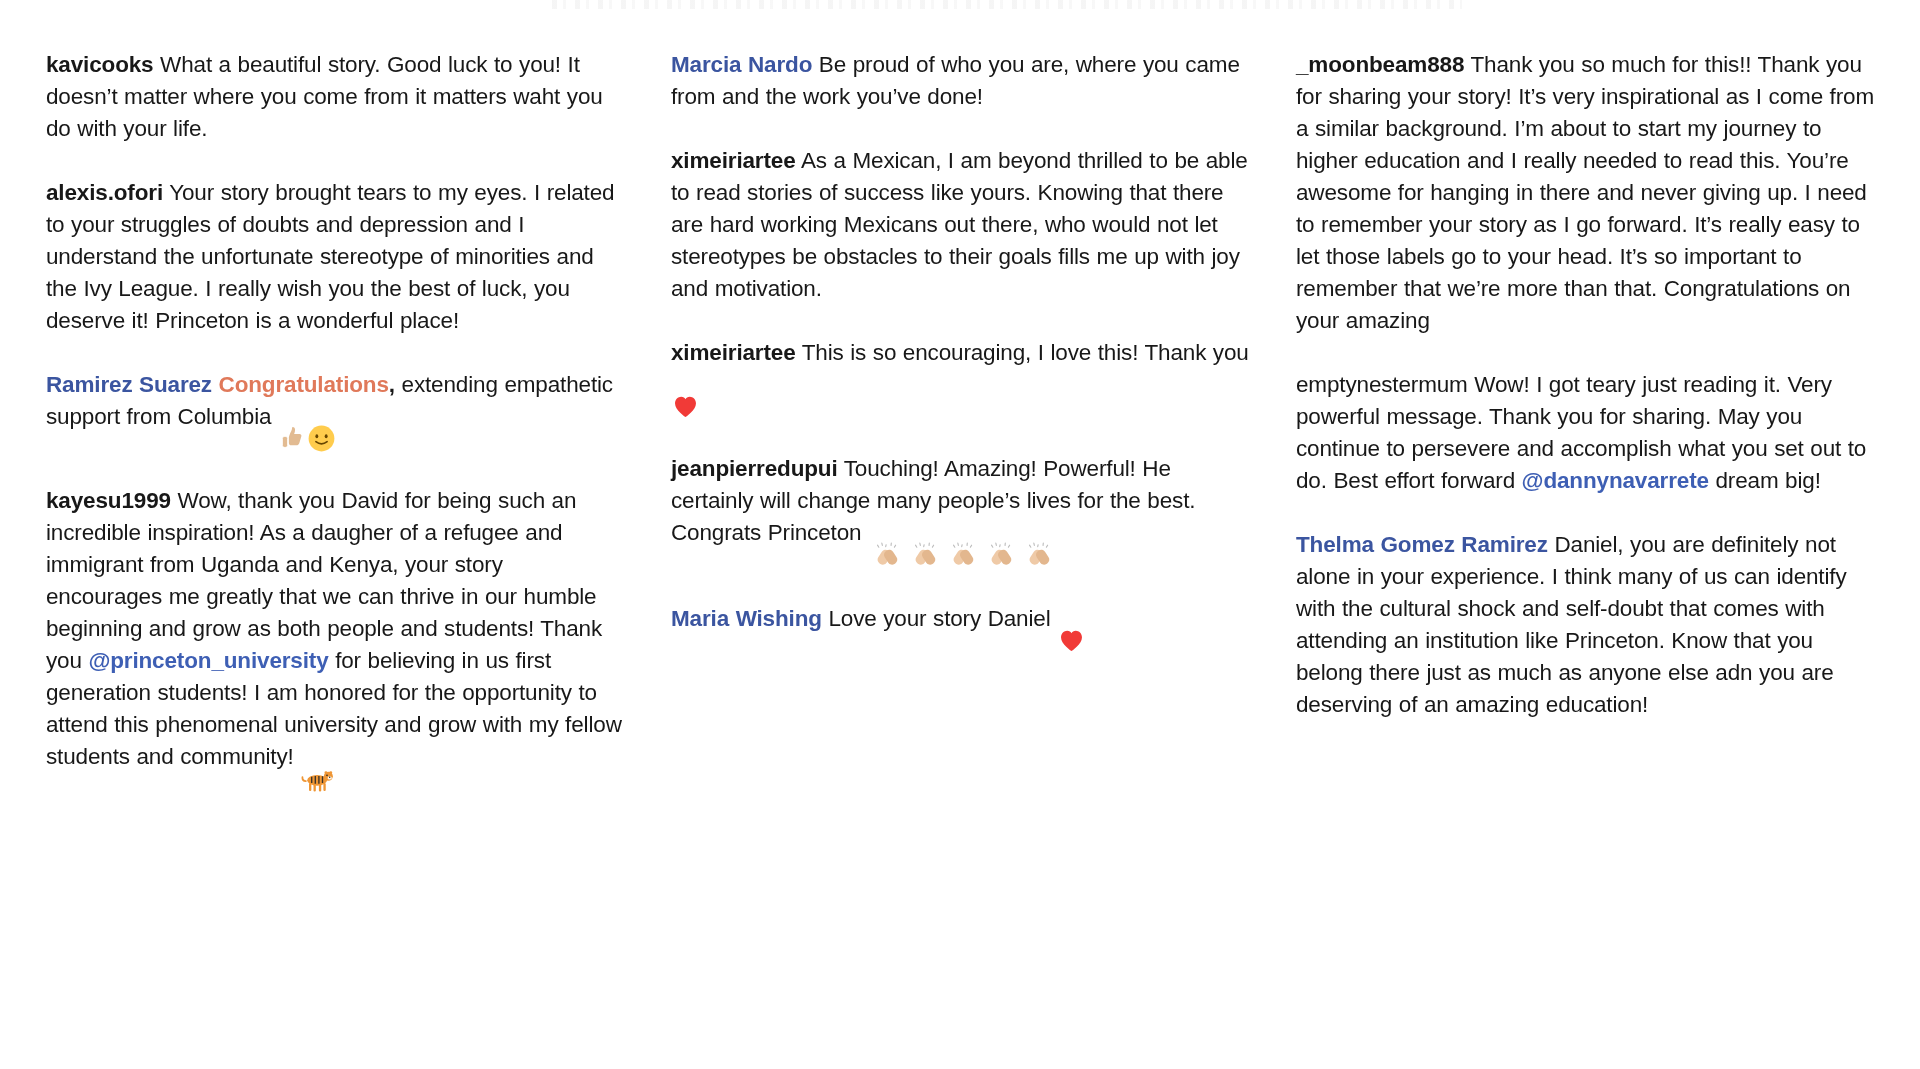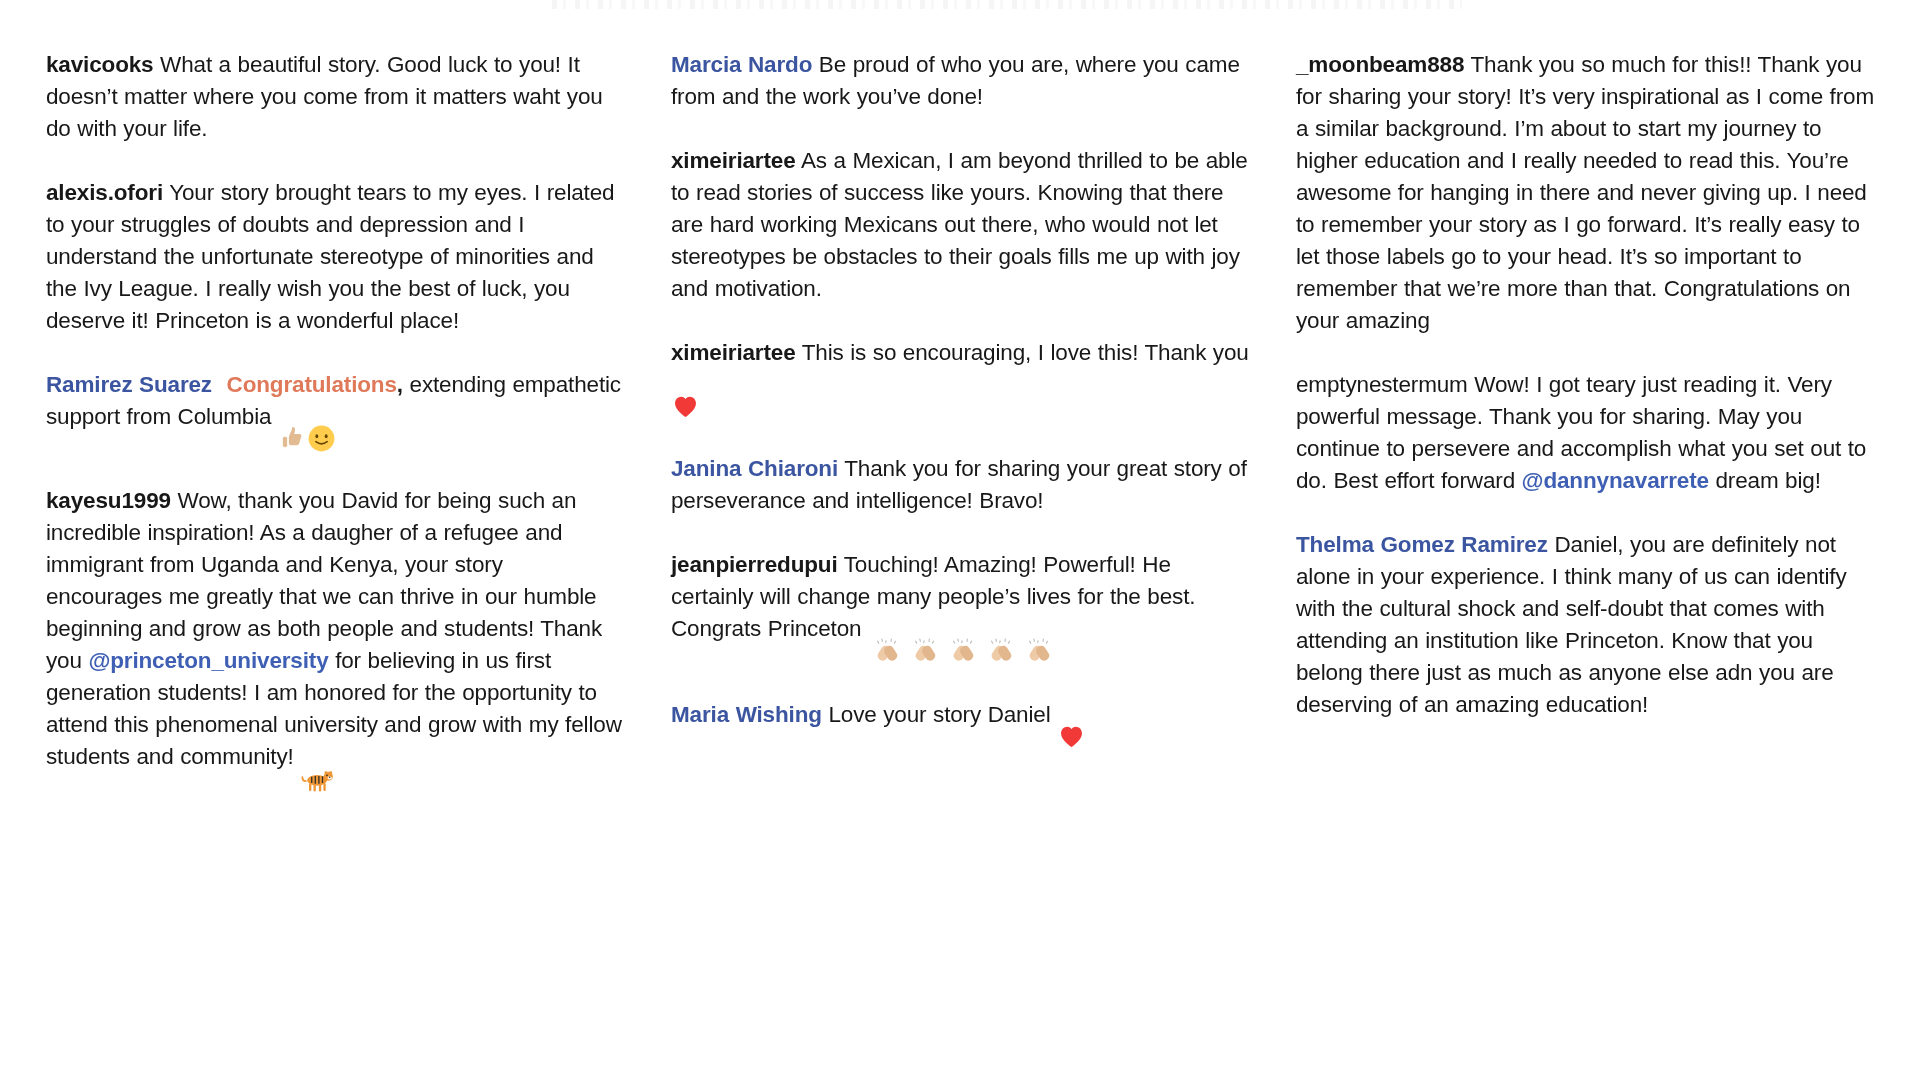--- a/index.html
+++ b/index.html
@@ -45,7 +45,7 @@
   .seg.username      { font-weight: 700; color: var(--text-color, #181818); }
   .seg.plain-username{ font-weight: 400; color: var(--text-color, #181818); }
   .seg.name-blue     { font-weight: 700; color: var(--name-blue, #3B55A0); }
-  .seg.highlight     { font-weight: 700; color: var(--highlight-orange, #E0795A); margin-left: 8px; }
+  .seg.highlight     { font-weight: 700; color: var(--highlight-orange, #E0795A); }
   .seg.mention       { font-weight: 700; color: var(--mention-blue, #3E5FB4); }
 
   .emoji { display: inline-block; vertical-align: -7px; line-height: 0; }

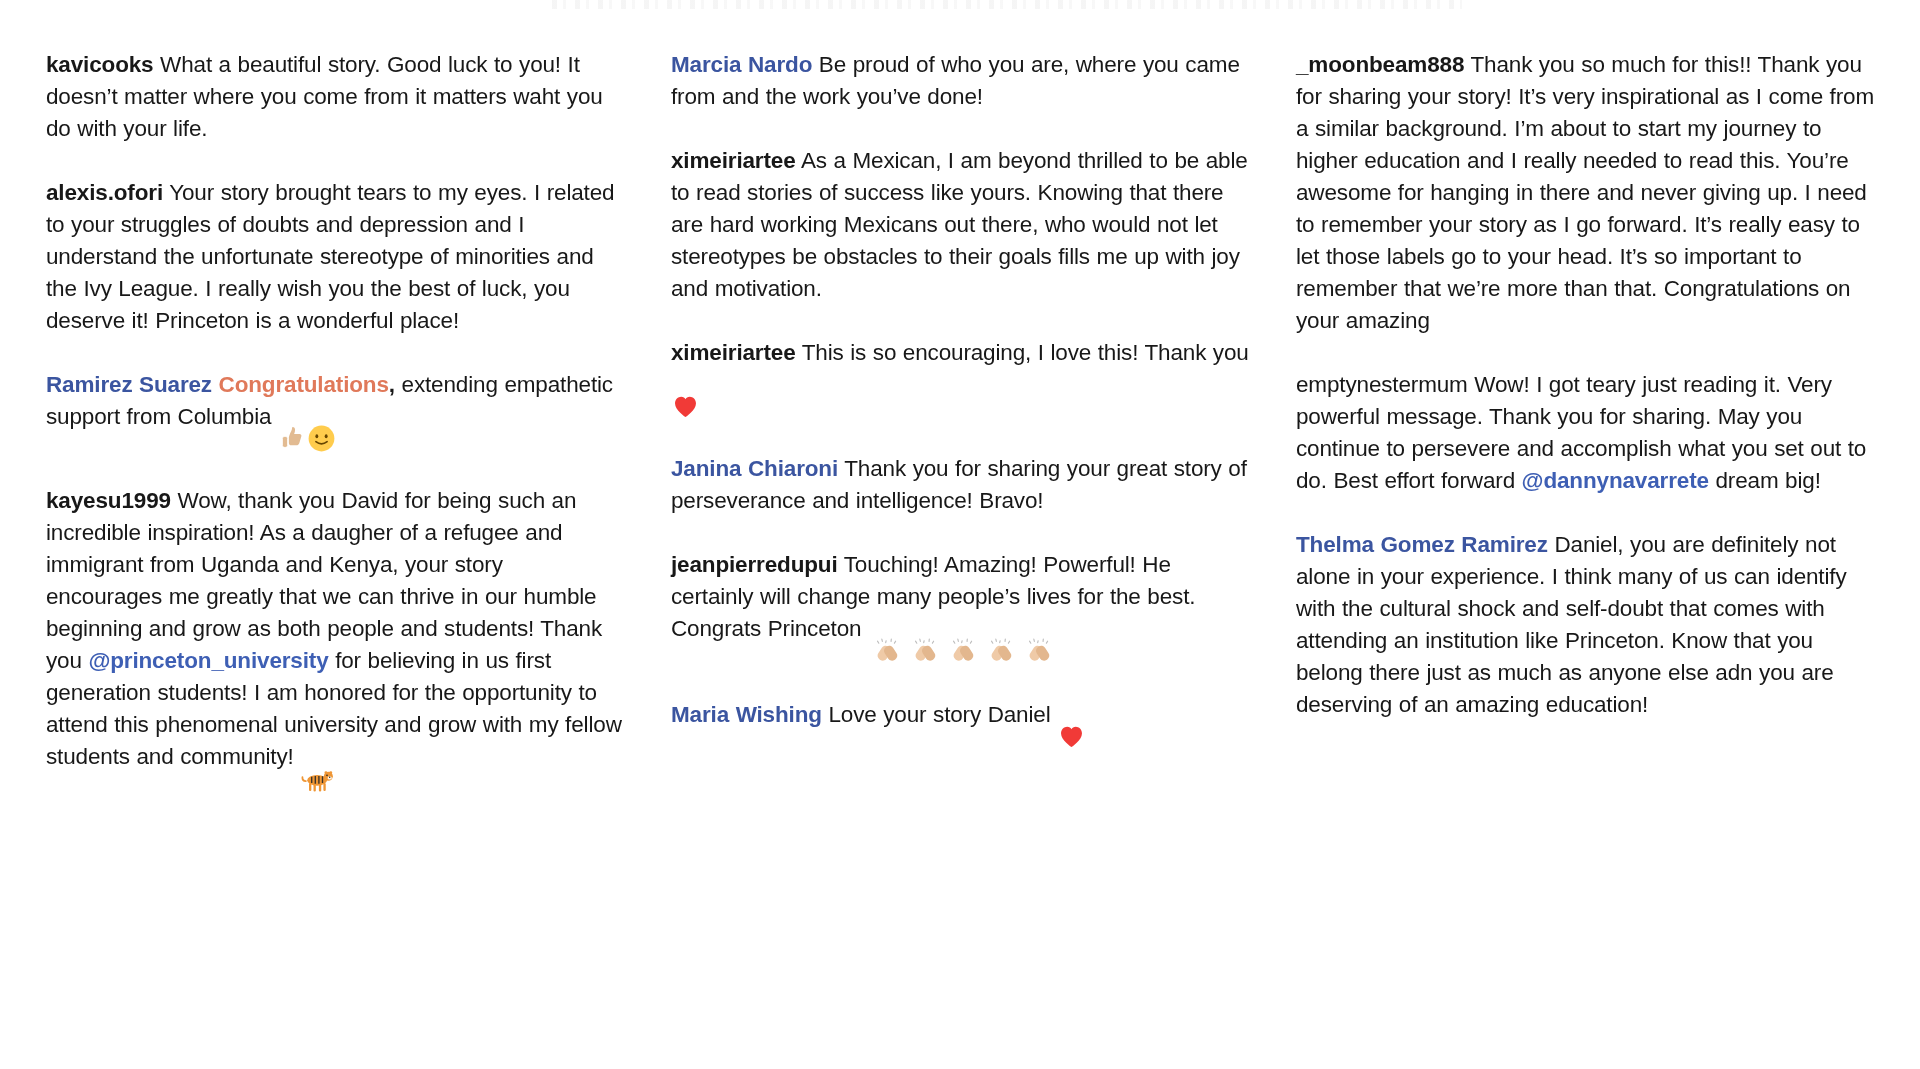--- a/index.html
+++ b/index.html
@@ -91,7 +91,6 @@
         <p class="comment"><span class="seg username">ximeiriartee</span><span class="seg body"> This is so encouraging, I love this! Thank you </span><span class="emoji"><svg width="29" height="29" viewBox="0 0 36 36">
               <path d="M18 31S5 22.8 5 14.2C5 9.4 8.8 6 12.6 6c2.6 0 4.7 1.3 5.4 3 .7-1.7 2.8-3 5.4-3C27.2 6 31 9.4 31 14.2 31 22.8 18 31 18 31z" fill="#F13A37"></path>
             </svg></span></p>
-        <p class="comment"><span class="seg name-blue">Janina Chiaroni</span><span class="seg body"> Thank you for sharing your great story of perseverance and intelligence! Bravo!</span></p>
         <p class="comment"><span class="seg username">jeanpierredupui</span><span class="seg body"> Touching! Amazing! Powerful! He certainly will change many people’s lives for the best. Congrats Princeton </span><span class="emoji"><svg width="38" height="31" viewBox="0 0 44 36">
               <g stroke="#BDBDBD" stroke-width="1.3" stroke-linecap="round" fill="none">
                 <path d="M11 6l1.5 2.4"></path>

